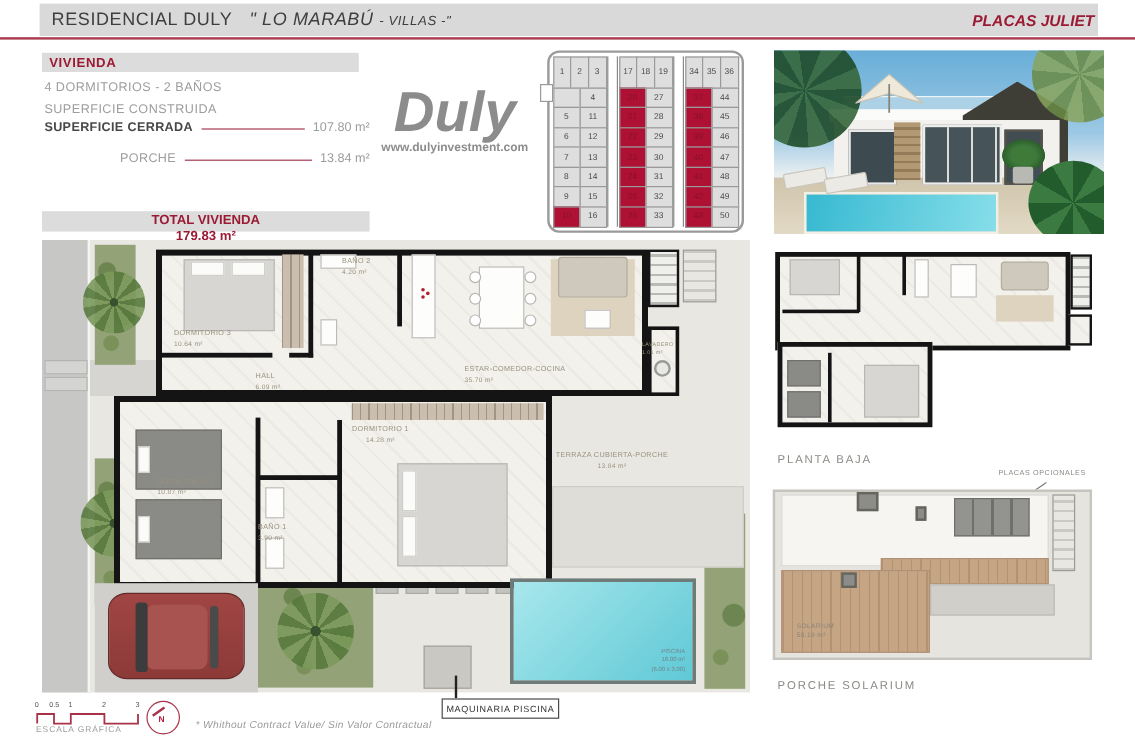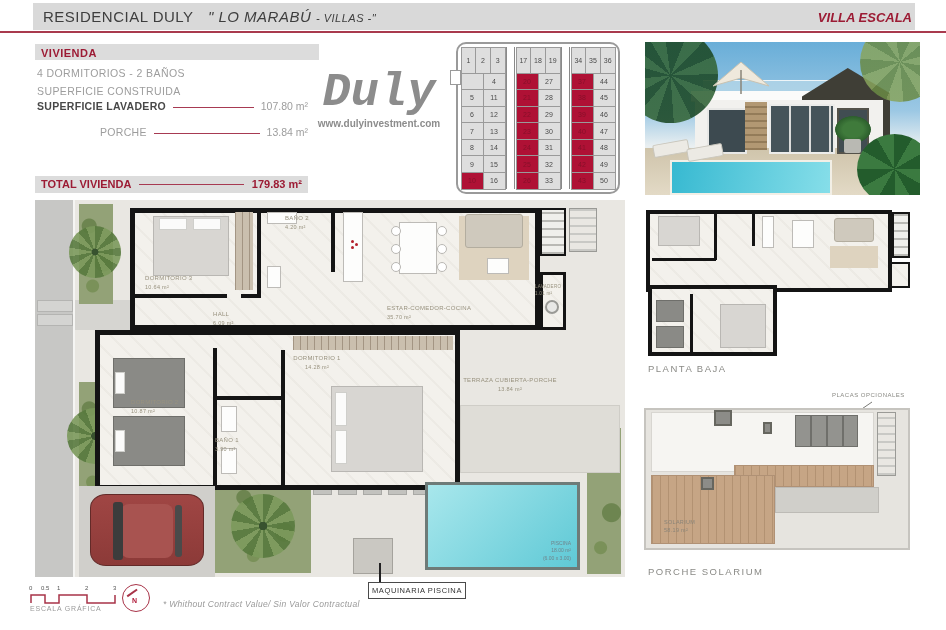--- a/index.html
+++ b/index.html
@@ -151,7 +151,7 @@
     <span class="nm">" LO MARABÚ</span>
     <span class="vl">- VILLAS -"</span>
   </div>
-  <div class="abs header-villa">VILLA ESCALA</div>
+  <div class="abs header-villa">PLACAS JULIET</div>
   <div class="abs header-line"></div>
 
   <div class="abs gray-bar" style="left:35px;top:44px;width:284px;height:16px;">

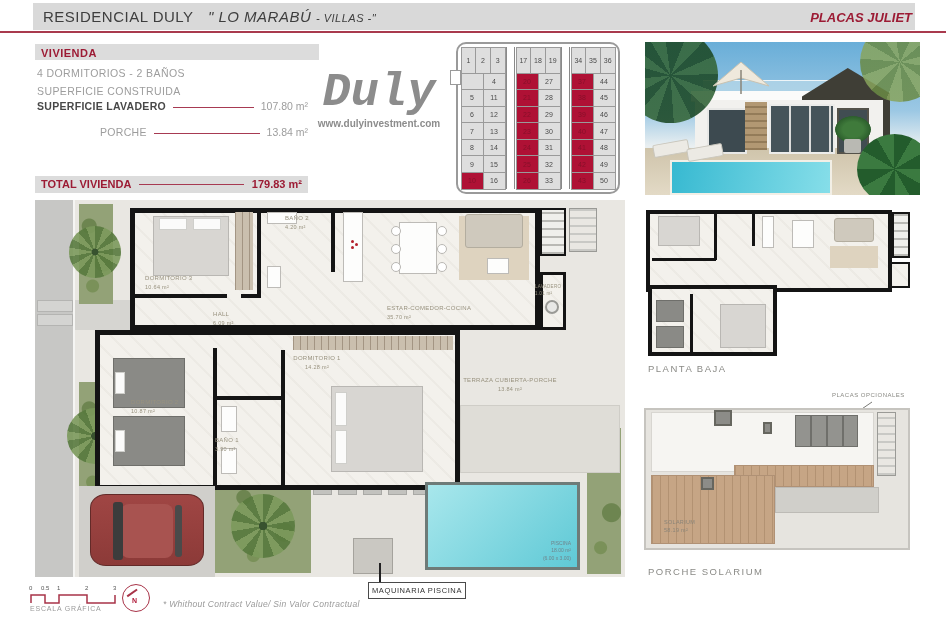--- a/index.html
+++ b/index.html
@@ -154,7 +154,7 @@
   <div class="abs header-villa">PLACAS JULIET</div>
   <div class="abs header-line"></div>
 
-  <div class="abs gray-bar" style="left:35px;top:44px;width:284px;height:16px;">
+  <div class="abs gray-bar" style="left:35px;top:44px;width:264px;height:16px;">
     <div class="sec-label" style="padding:3px 0 0 6px;">VIVIENDA</div>
   </div>
   <div class="abs info-gray" style="left:37px;top:67px;">4 DORMITORIOS - 2 BAÑOS</div>

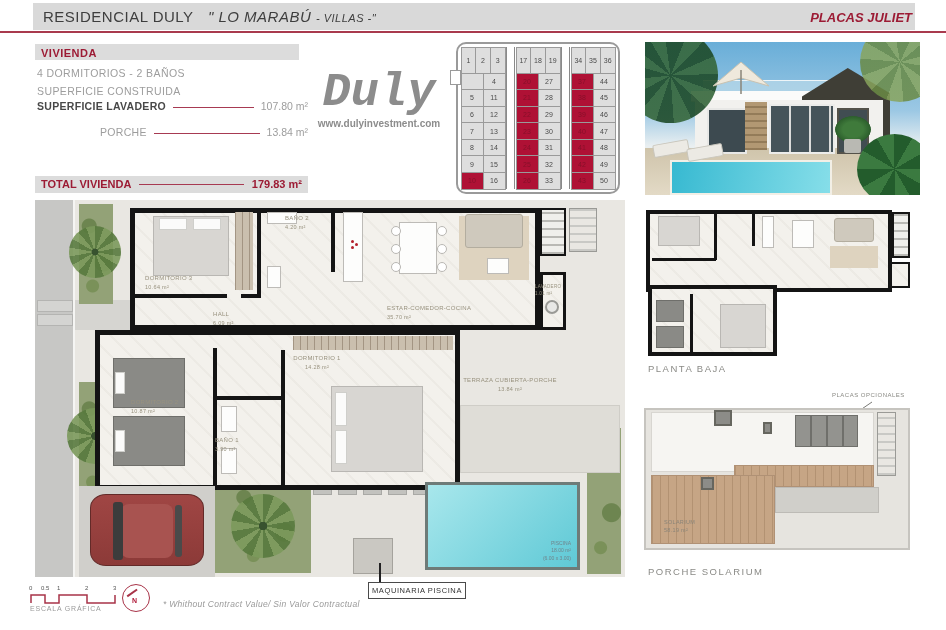--- a/index.html
+++ b/index.html
@@ -161,7 +161,7 @@
   <div class="abs info-gray" style="left:37px;top:85px;">SUPERFICIE CONSTRUIDA</div>
 
   <div class="abs irow" style="left:37px;top:100px;width:271px;">
-    <span class="lbl-dark">SUPERFICIE LAVADERO</span>
+    <span class="lbl-dark">SUPERFICIE CERRADA</span>
     <span class="leader"></span>
     <span class="val">107.80 m²</span>
   </div>

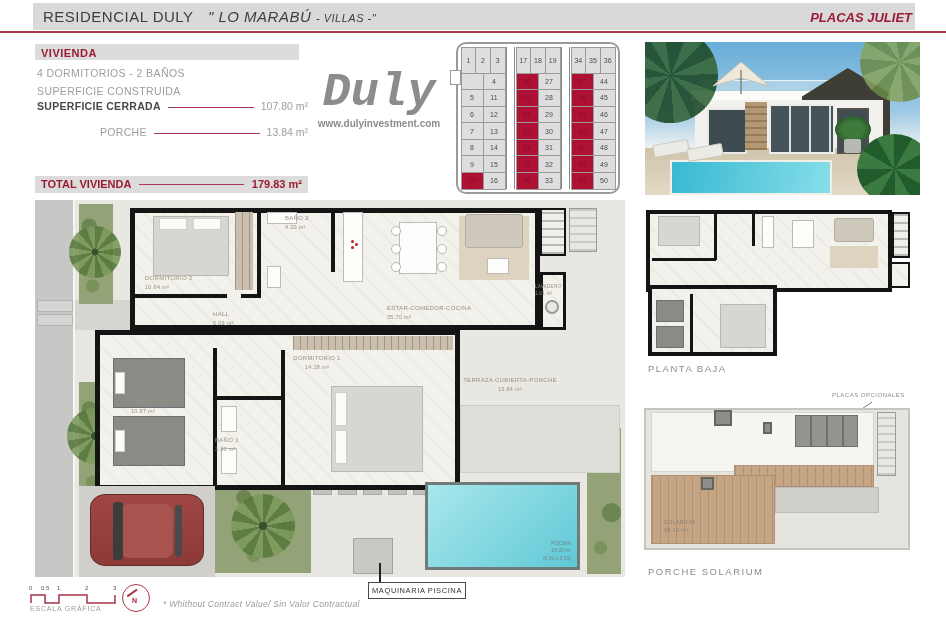--- a/index.html
+++ b/index.html
@@ -29,7 +29,7 @@
 
   
   .logo{left:298px;top:68px;width:162px;text-align:center;color:#8c8c8c;}
-  .logo-script{font-family:Liberation Mono, monospace;font-style:italic;font-weight:bold;font-size:47px;line-height:1.05;}
+  .logo-script{font-family:Liberation Sans, sans-serif;font-style:italic;font-weight:bold;font-size:47px;line-height:1.05;}
   .logo-invest{font-size:15px;font-weight:bold;letter-spacing:6px;margin-top:1px;}
   .logo-url{font-size:10px;font-weight:bold;margin-top:1px;}
 

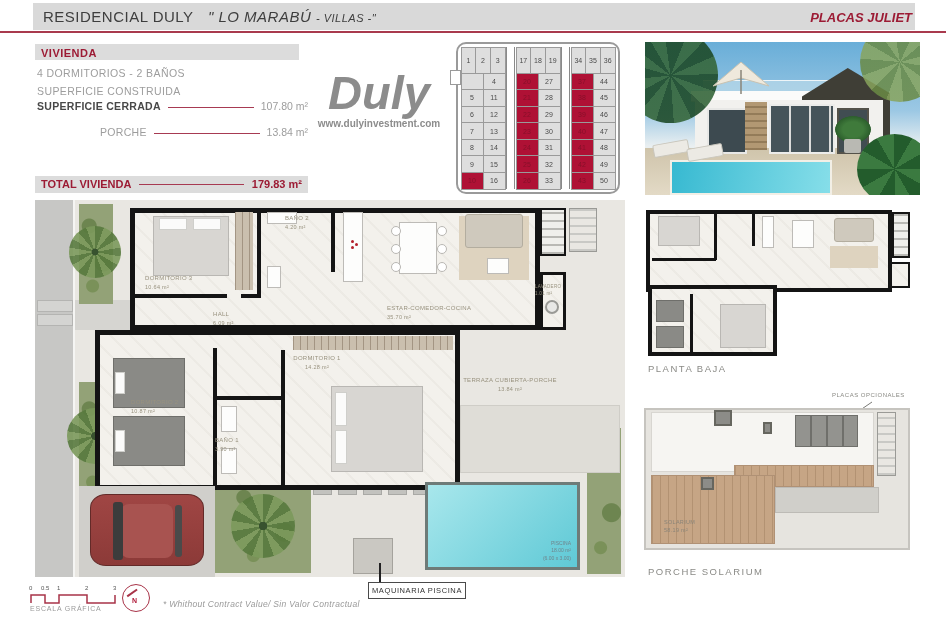--- a/index.html
+++ b/index.html
@@ -172,7 +172,7 @@
   </div>
 
   <div class="abs gray-bar" style="left:35px;top:176px;width:273px;height:17px;">
-    <div class="total-row" style="padding:2px 6px 0 6px;">
+    <div class="total-row" style="padding:2px 6px 0 6px;flex-direction:column;">
       <span>TOTAL VIVIENDA</span>
       <span class="leader"></span>
       <span>179.83 m²</span>

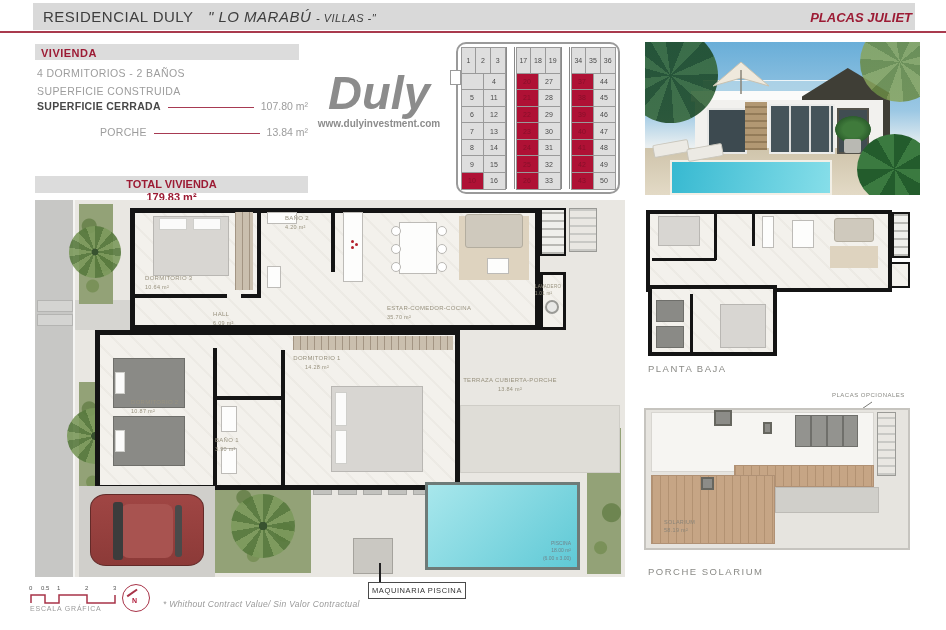--- a/index.html
+++ b/index.html
@@ -473,7 +473,7 @@
     <div class="pl bed-dark" style="left:12px;top:120px;width:28px;height:22px;"></div>
     <div class="pl bed" style="left:76px;top:98px;width:46px;height:44px;"></div>
   </div>
-  <div class="abs mini-label" style="left:648px;top:363px;">PLANTA BAJA</div>
+  <div class="abs mini-label" style="left:648px;top:378px;">PLANTA BAJA</div>
 
   <div class="abs sol">
     <div class="ann" style="position:absolute;left:188px;top:0;">PLACAS OPCIONALES</div>

